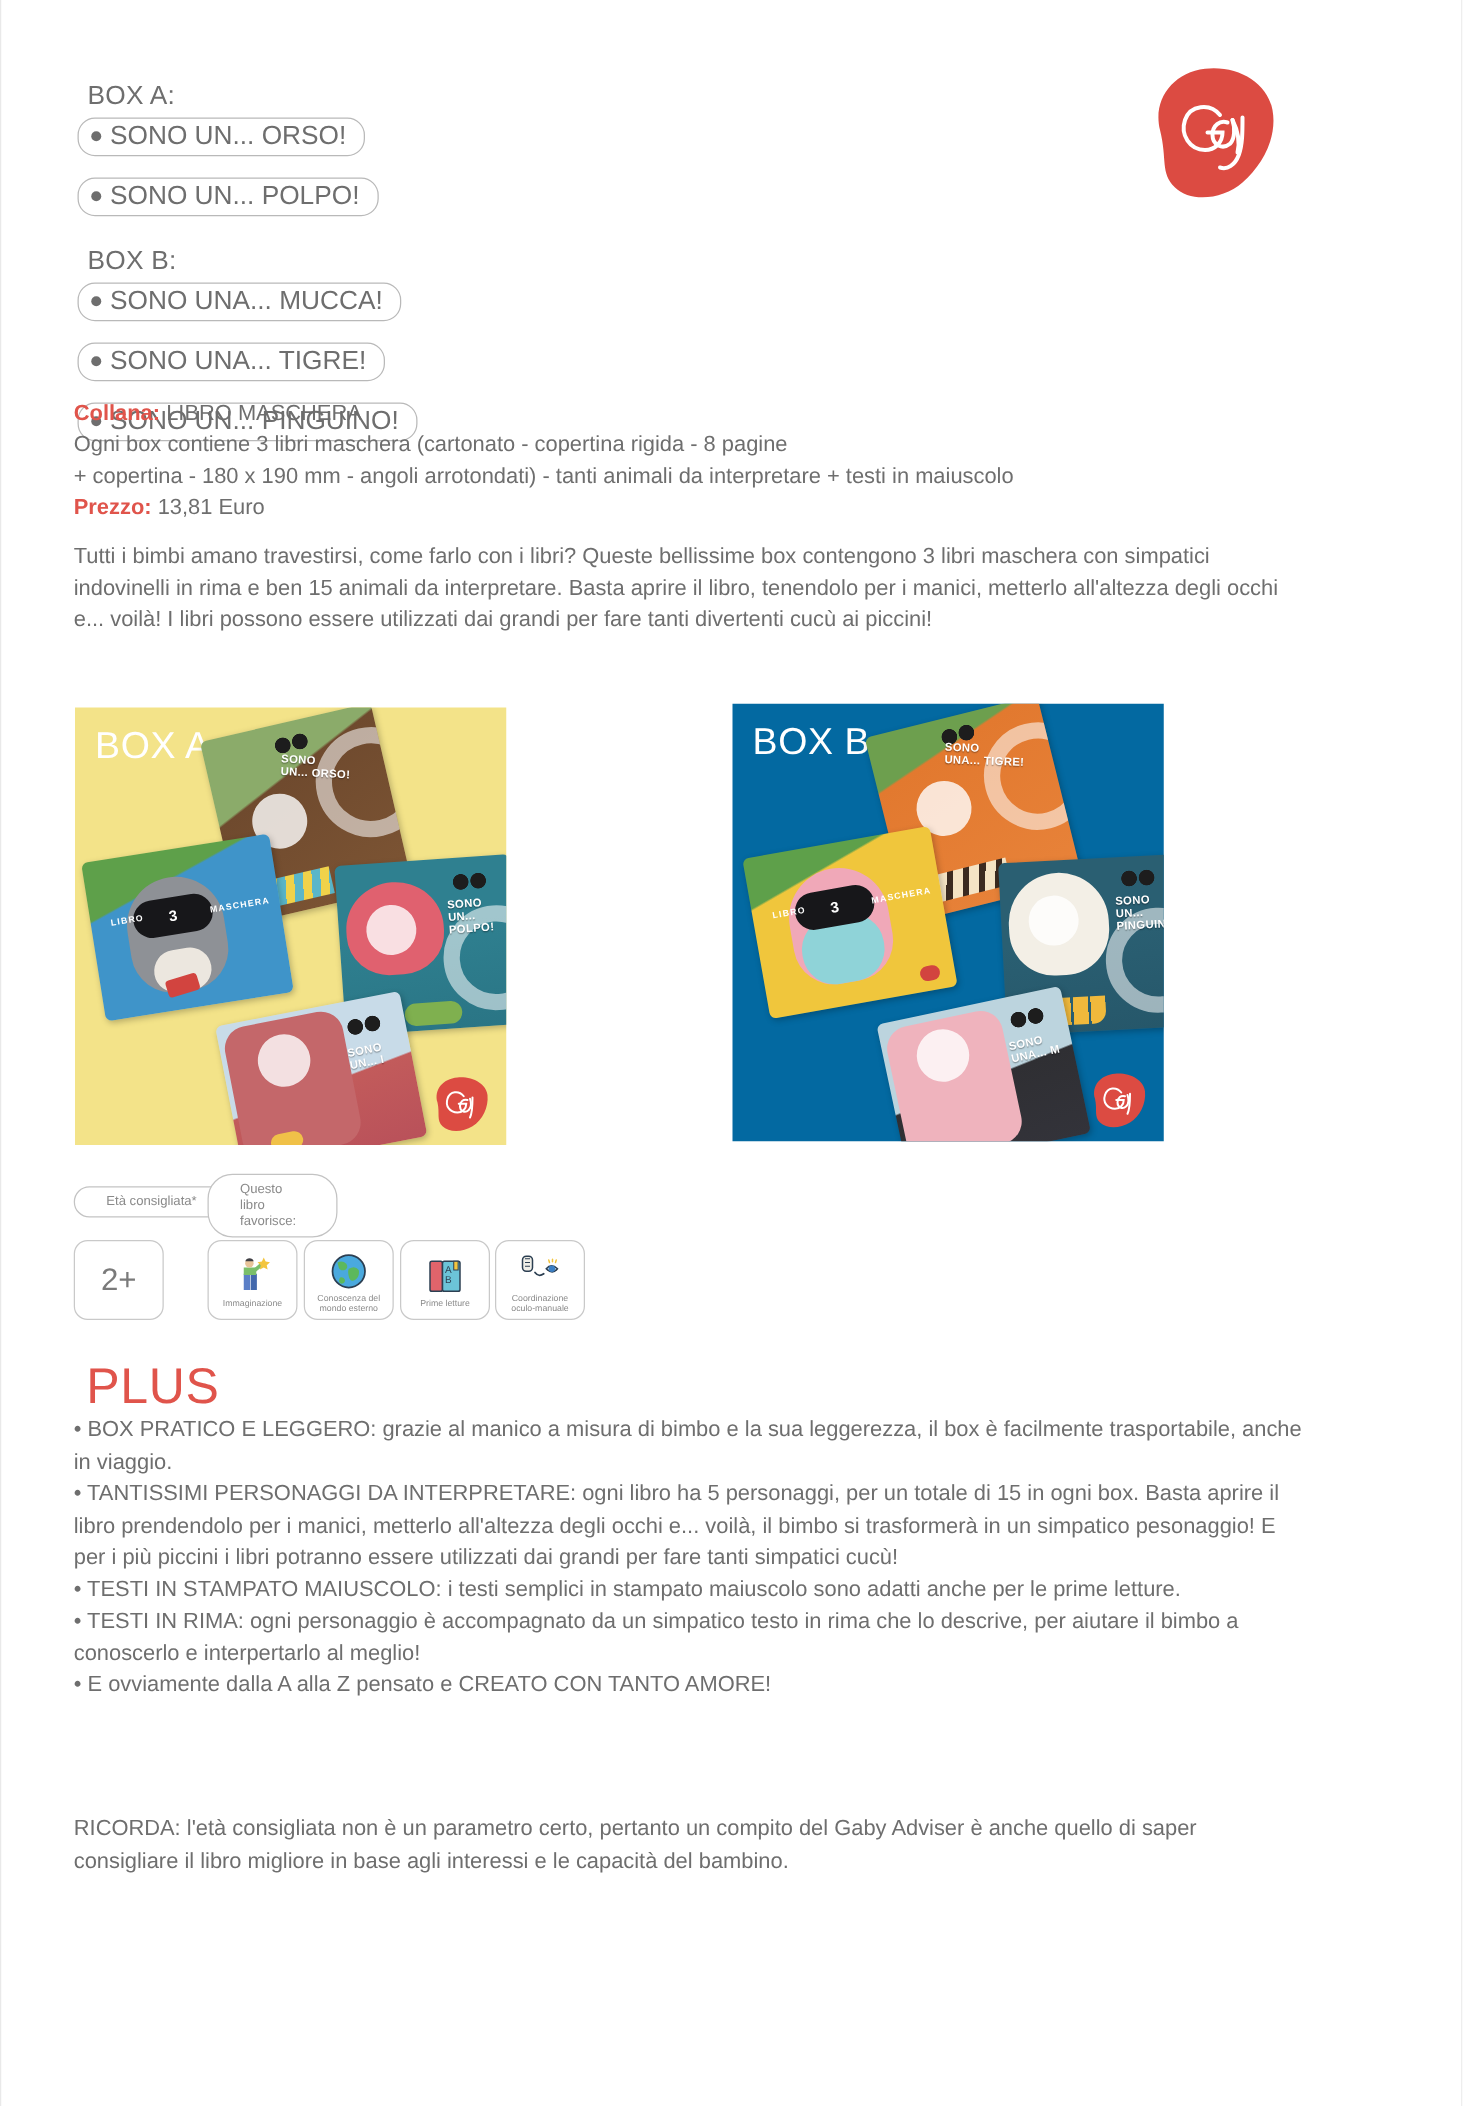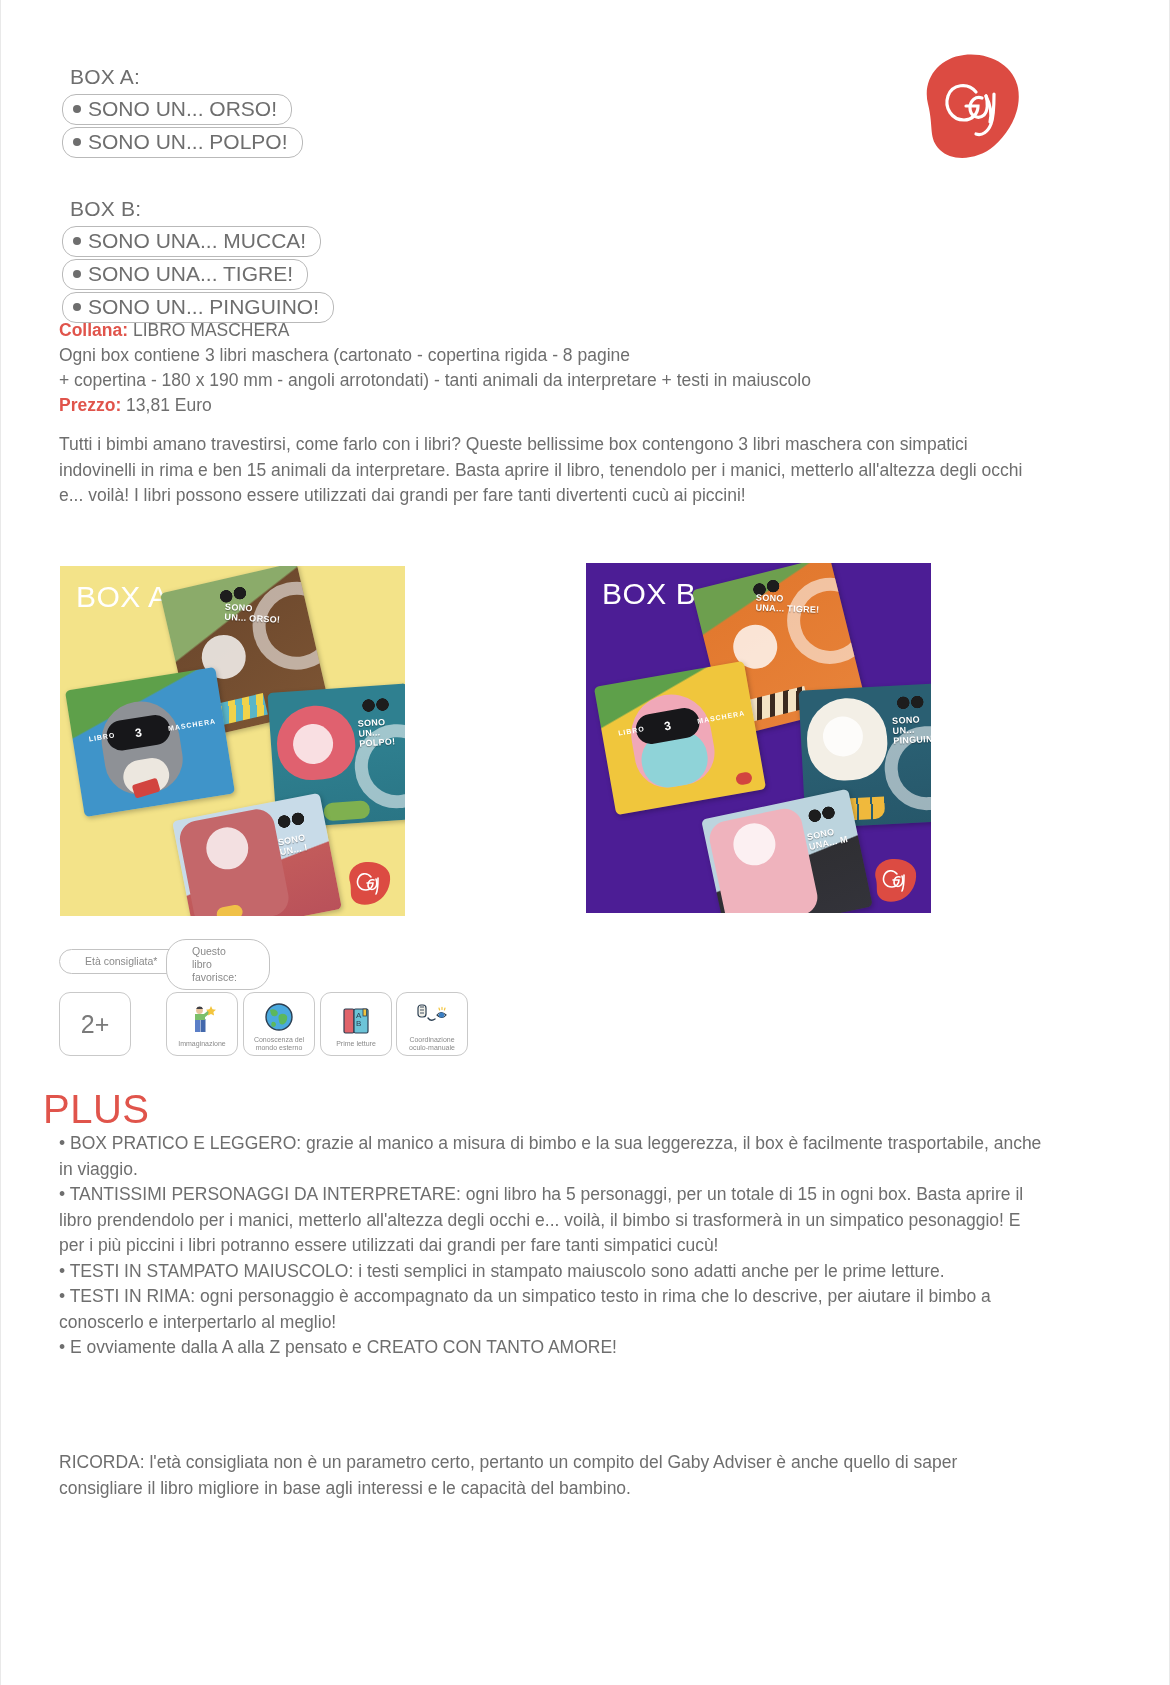--- a/index.html
+++ b/index.html
@@ -62,7 +62,7 @@
     margin-bottom: 2px;
     background: #fff;
   }
-  .pill-row { line-height: 0; margin-bottom: 0; }
+  .pill-row { line-height: 0; margin-bottom: 15px; }
   .pill .dot {
     width: 8px; height: 8px;
     border-radius: 50%;

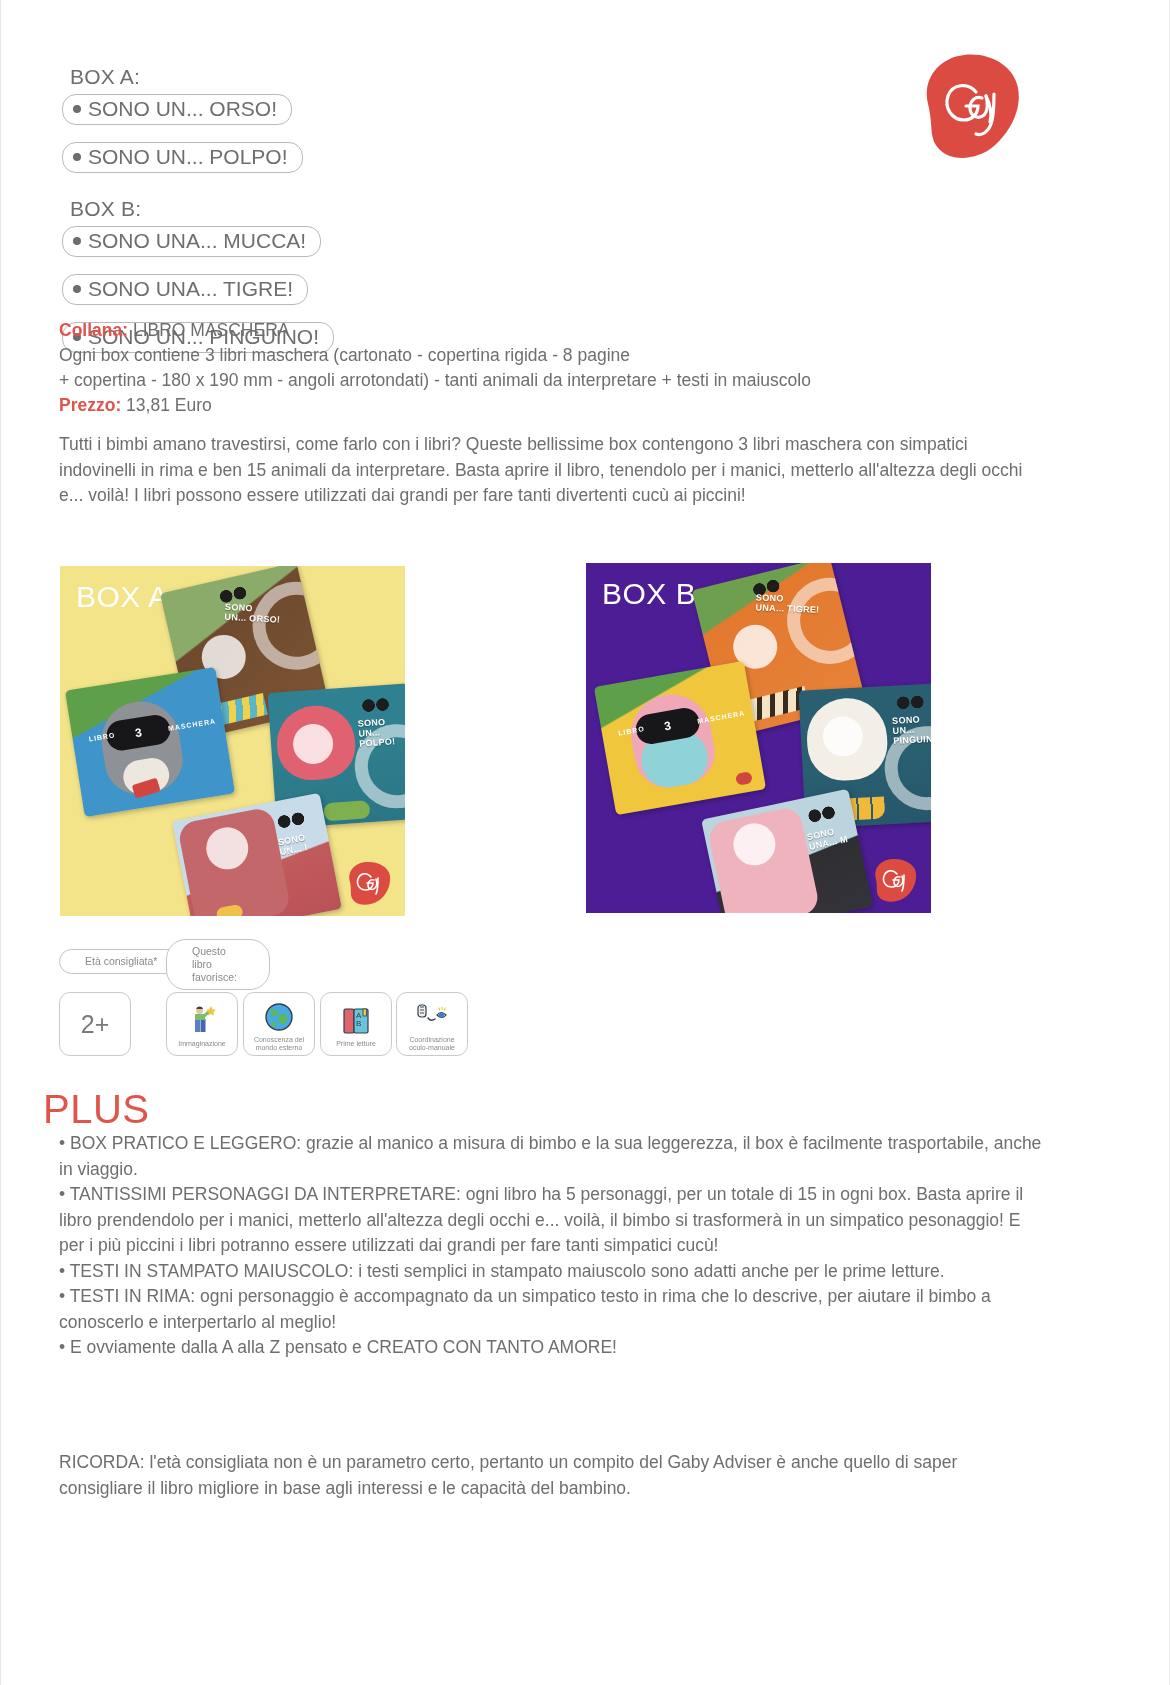--- a/index.html
+++ b/index.html
@@ -106,7 +106,7 @@
     overflow: hidden;
   }
   .prod-a { left: 60px; top: 566px; width: 345px; height: 350px; background: #f3e389; }
-  .prod-b { left: 586px; top: 563px; width: 345px; height: 350px; background: #4c1d95; }
+  .prod-b { left: 586px; top: 563px; width: 345px; height: 350px; background: #0369a1; }
   .prod-label {
     position: absolute;
     left: 16px; top: 14px;

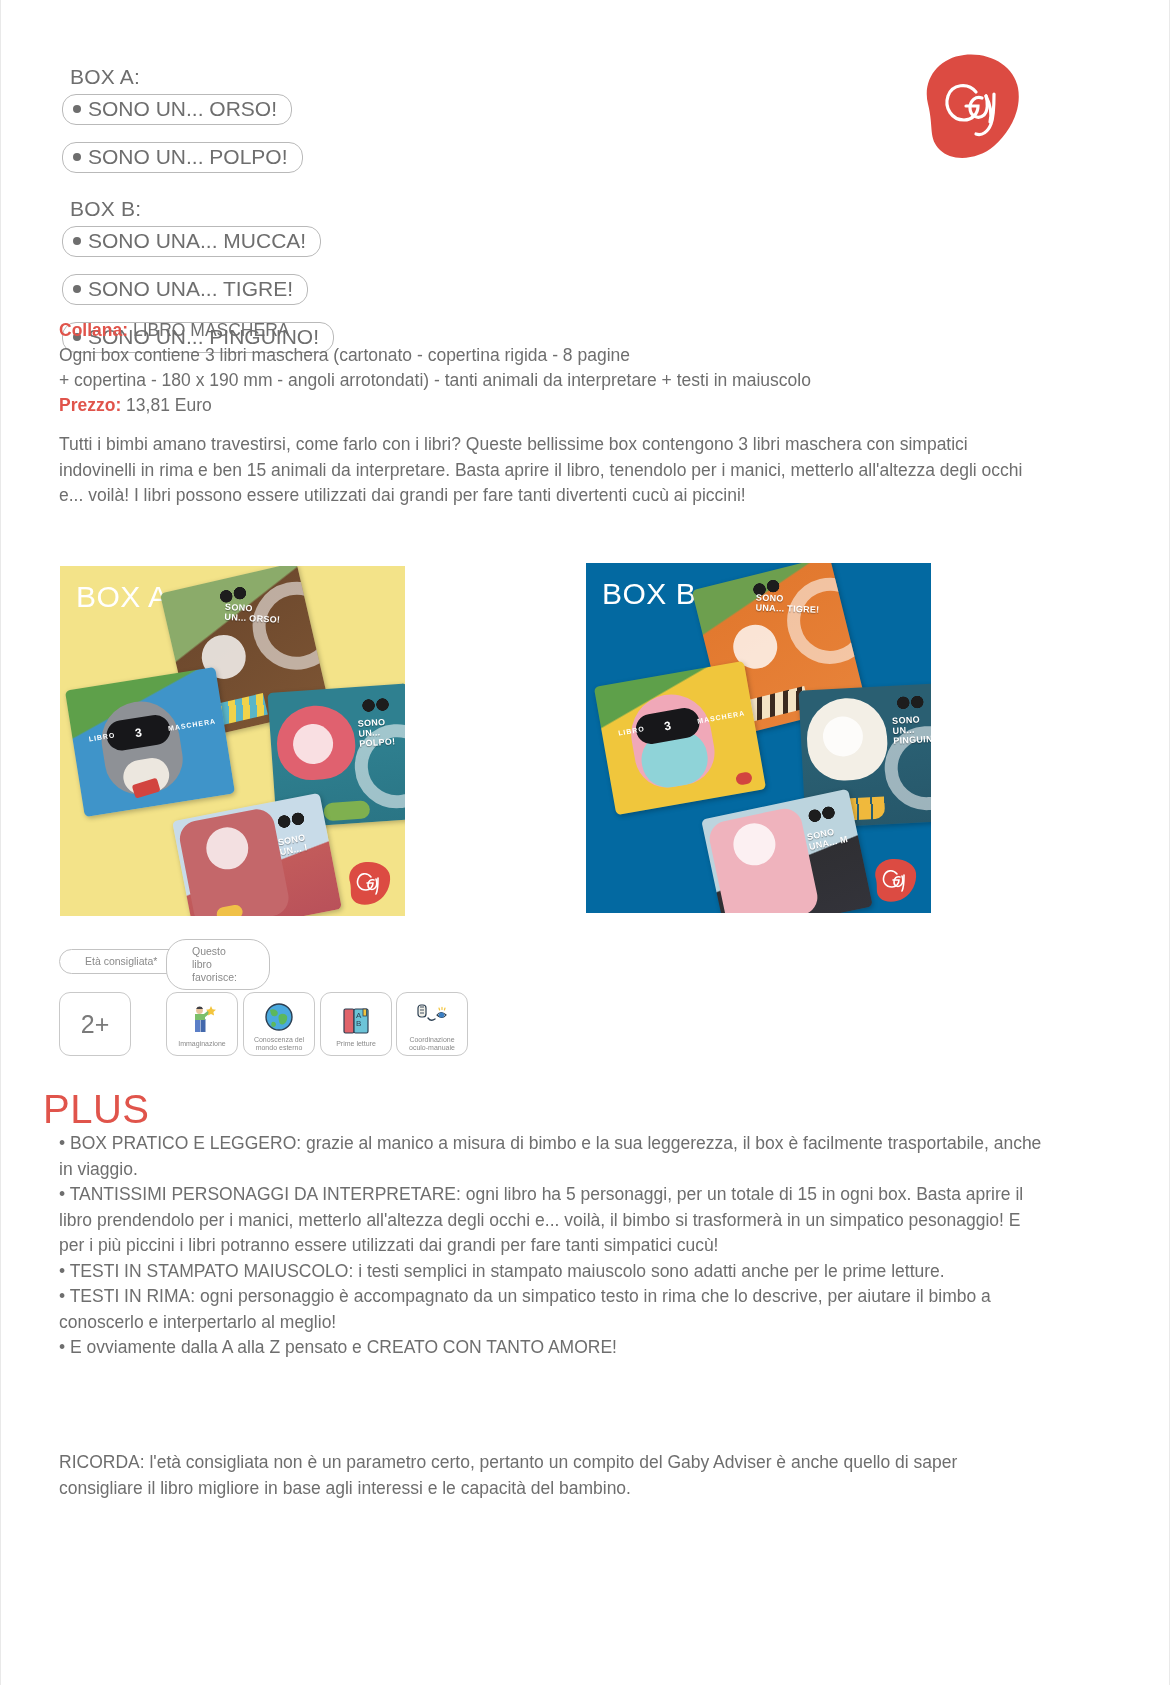--- a/index.html
+++ b/index.html
@@ -223,7 +223,7 @@
   
   .plus-title {
     position: absolute;
-    left: 43px; top: 1087px;
+    left: 69px; top: 1087px;
     font-size: 40px;
     color: #e0544b;
     line-height: 44px;

